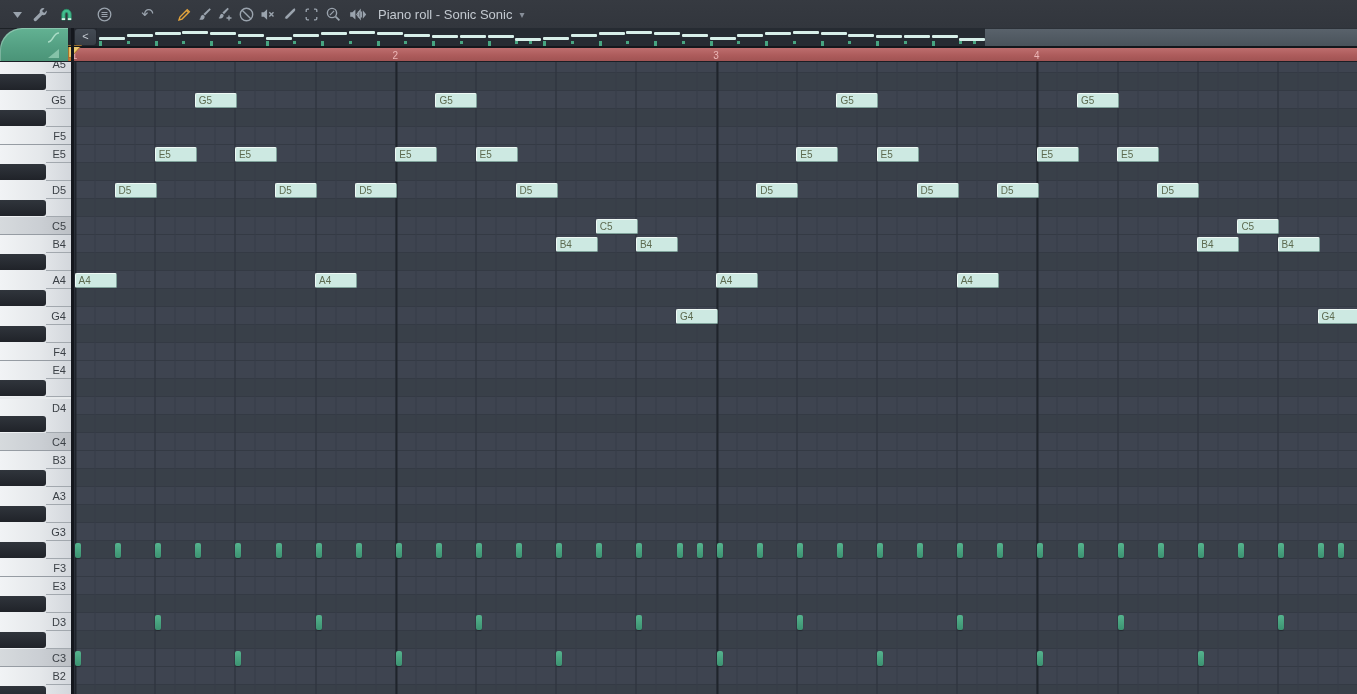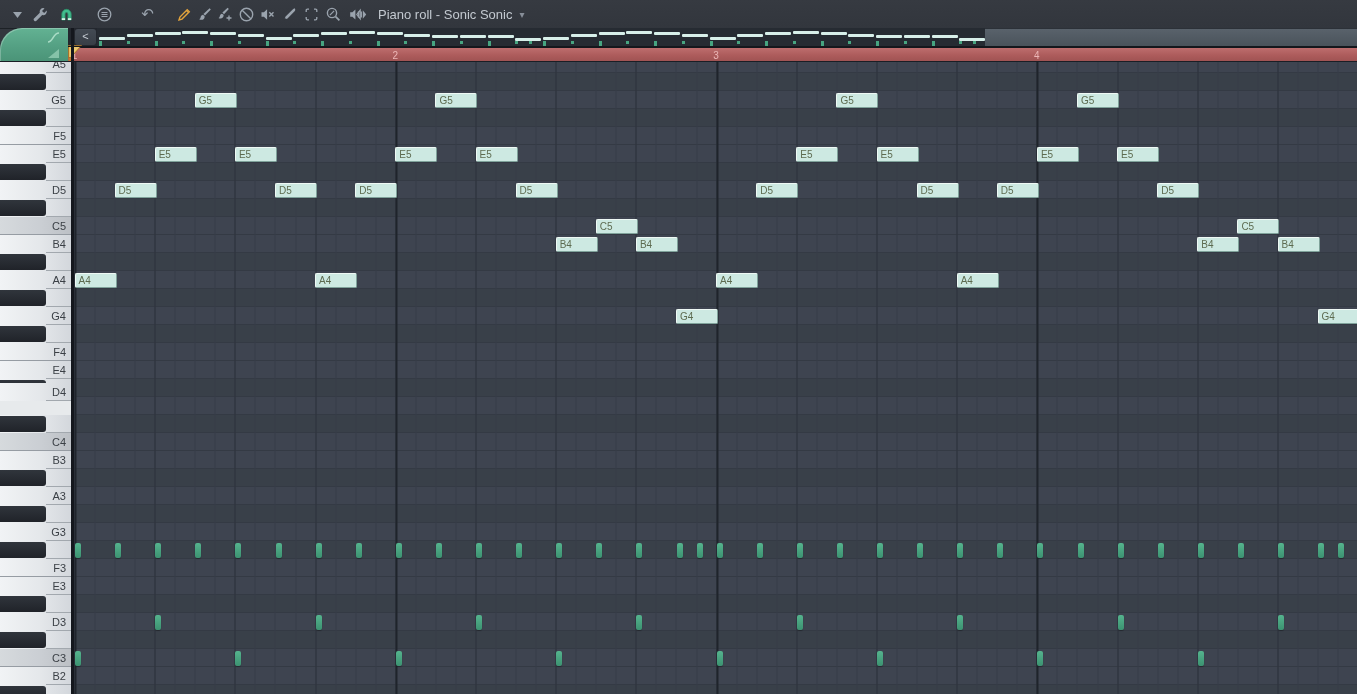--- a/index.html
+++ b/index.html
@@ -358,7 +358,7 @@
         <div class="blackcap"></div>
         <div class="keysep"></div>
       </div>
-      <div class="keyrow white" style="top: 321px;">
+      <div class="keyrow white" style="top: 337px;">
         <div class="keylabel">D4</div>
         <div class="keysep"></div>
       </div>

